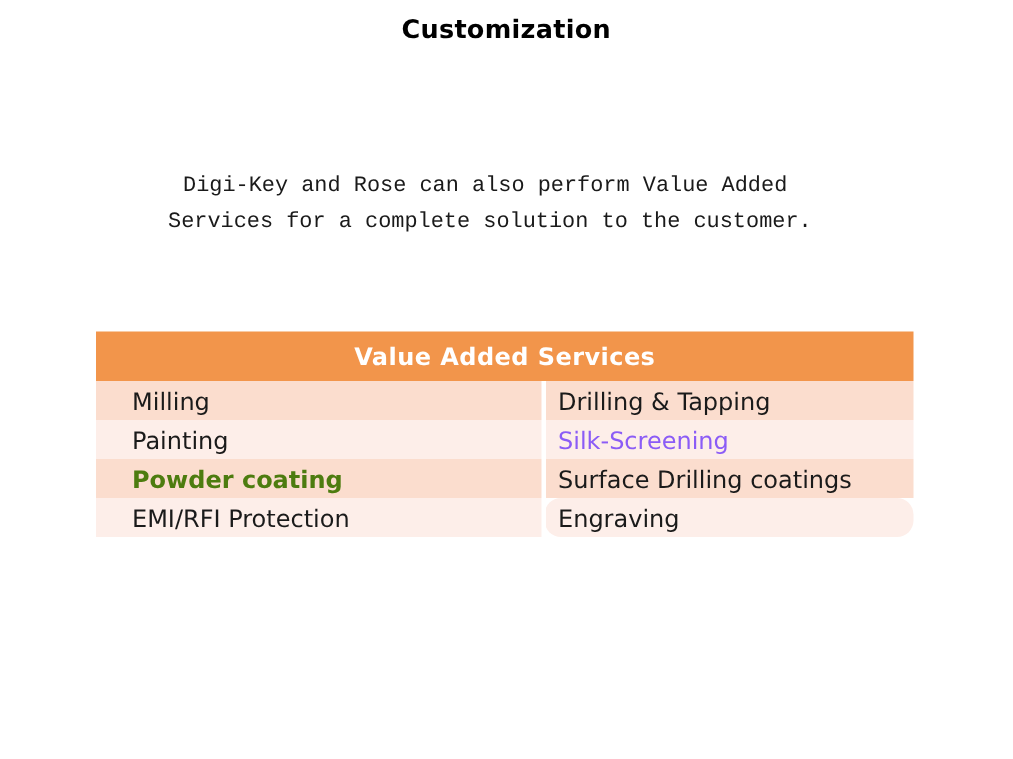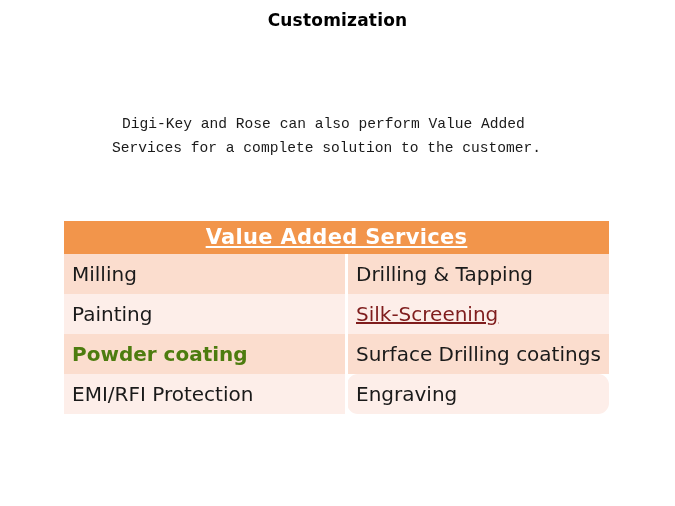--- a/index.html
+++ b/index.html
@@ -58,11 +58,10 @@
     line-height: 33px;
     text-align: center;
     font-family: "DejaVu Sans", sans-serif;
-    font-size: 21px;
+    font-size: 16px;
     font-weight: bold;
     color: #ffffff;
     letter-spacing: 0.3px;
-    text-decoration: underline;
   }
   .vas-table td {
     height: 40px;

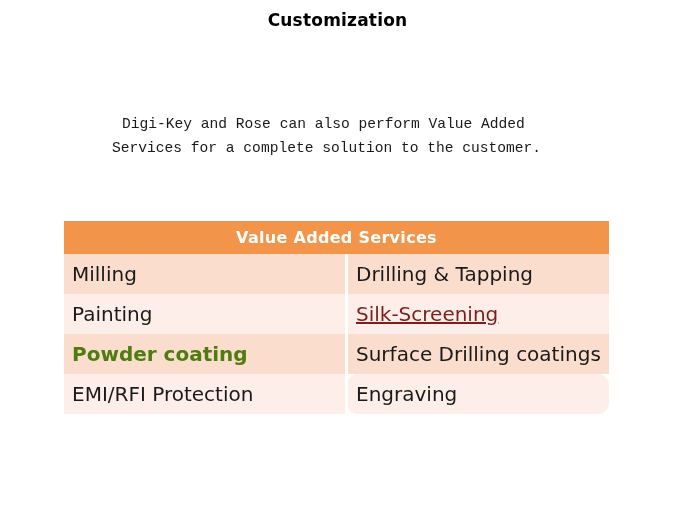--- a/index.html
+++ b/index.html
@@ -64,10 +64,10 @@
     letter-spacing: 0.3px;
   }
   .vas-table td {
-    height: 40px;
-    padding: 0 0 0 8px;
+    height: 26px;
+    padding: 0 0 0 24px;
     font-family: "DejaVu Sans", sans-serif;
-    font-size: 20px;
+    font-size: 16px;
     color: #1a1a1a;
     vertical-align: middle;
     border-right: 3px solid #ffffff;

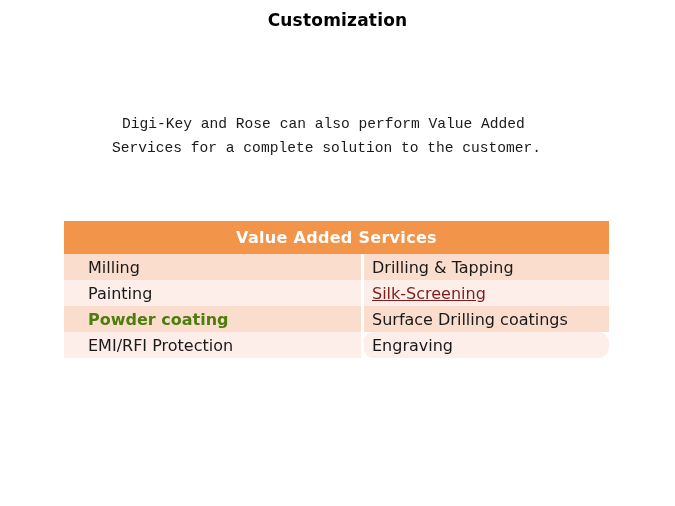--- a/index.html
+++ b/index.html
@@ -106,7 +106,7 @@
       </tr>
       <tr>
         <td class="col-1" style="background: rgb(253, 238, 233); color: rgb(26, 26, 26);">Painting</td>
-        <td class="col-2" style="background: rgb(253, 238, 233); color: #7f1d1d; text-decoration: underline;">Silk-Screening</td>
+        <td class="col-2" style="background: rgb(253, 238, 233); color: #8b5cf6;">Silk-Screening</td>
       </tr>
       <tr>
         <td class="col-1" style="background: rgb(251, 221, 206); color: #4d7c0f; font-weight: bold;">Powder coating</td>

